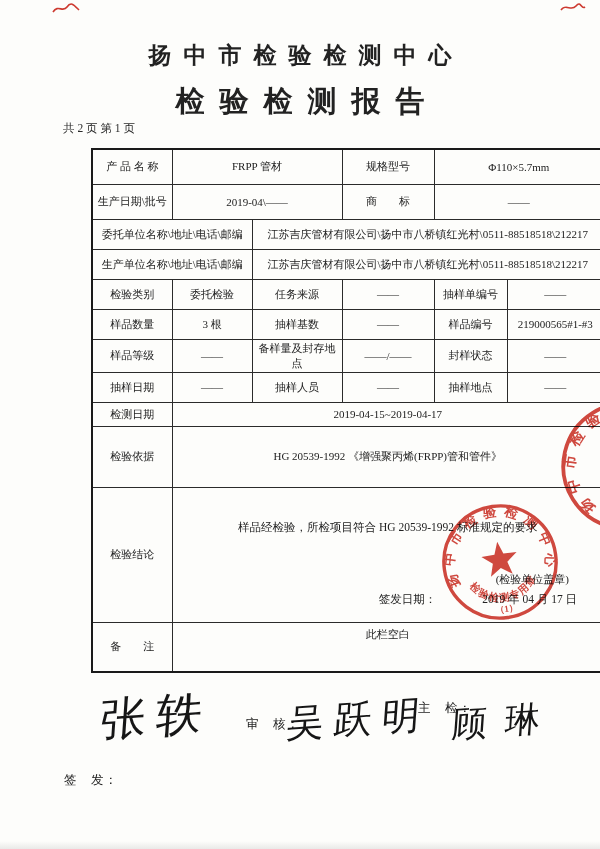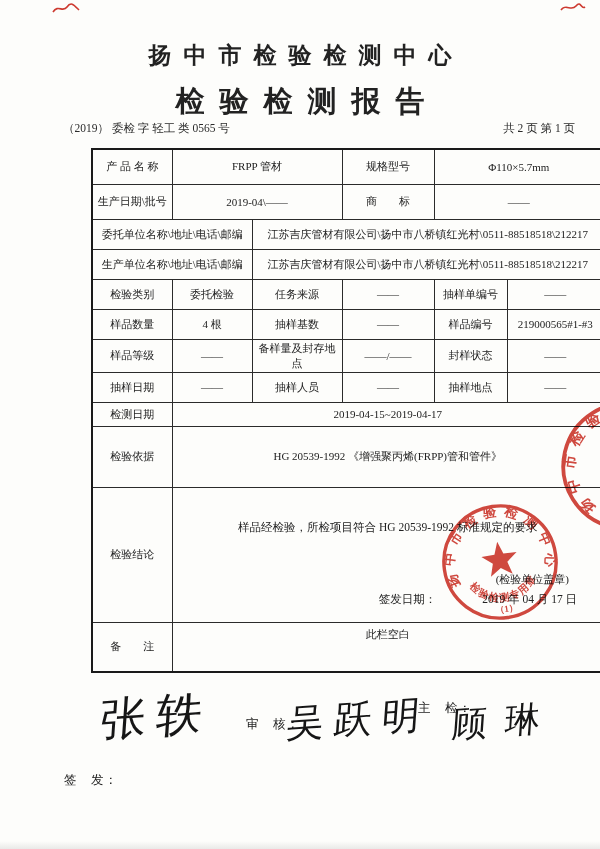--- a/index.html
+++ b/index.html
@@ -92,7 +92,6 @@
   <div class="title1">扬中市检验检测中心</div>
   <div class="title2">检验检测报告</div>
   <div class="docline">
-    <span>（2019） 委检 字 轻工 类 0565 号</span>
     <span>共 2 页 第 1 页</span>
   </div>
 

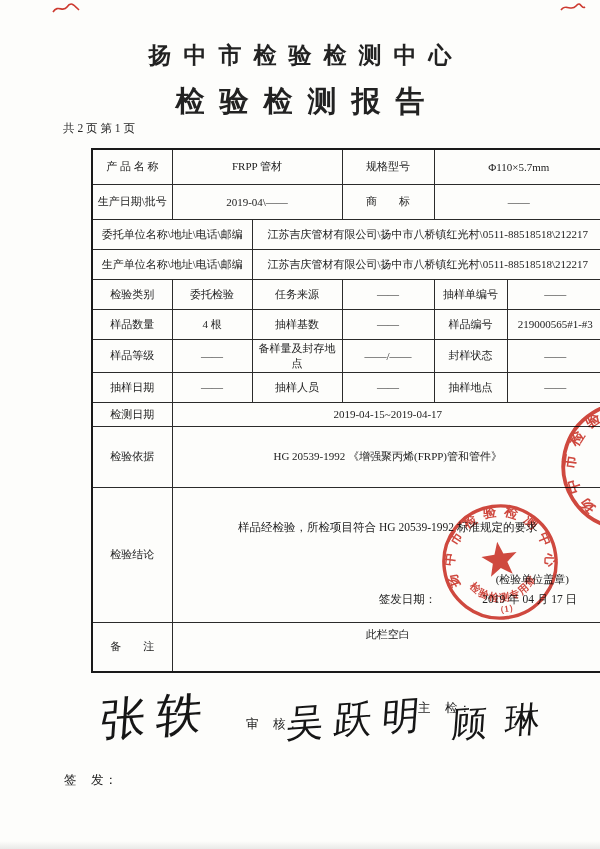--- a/index.html
+++ b/index.html
@@ -135,7 +135,7 @@
     </tr>
     <tr style="height:30px">
       <td class="lbl">样品数量</td>
-      <td>4 根</td>
+      <td>3 根</td>
       <td class="lbl">抽样基数</td>
       <td>——</td>
       <td class="lbl">样品编号</td>

